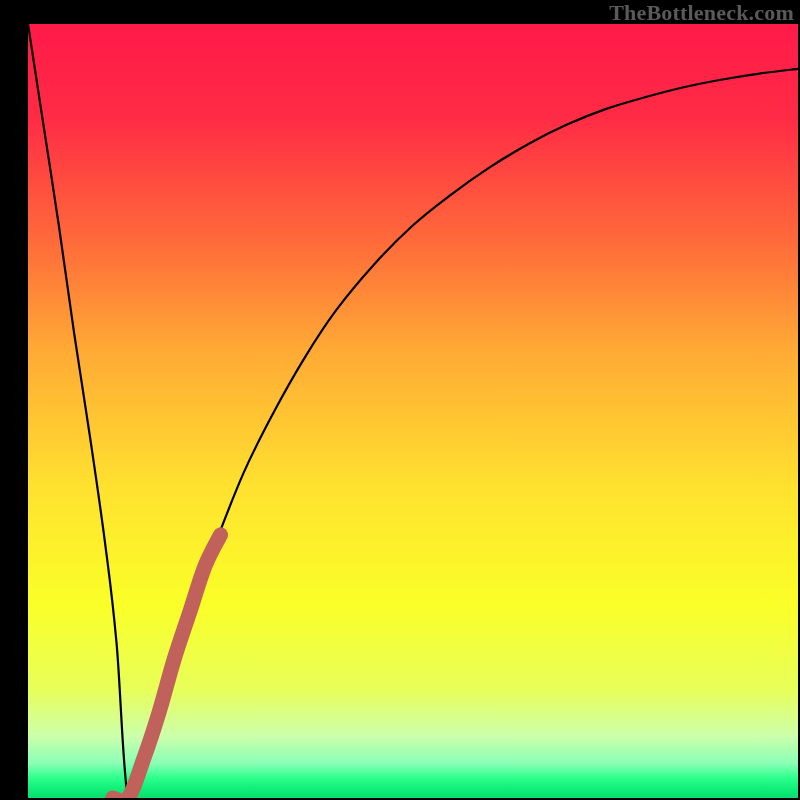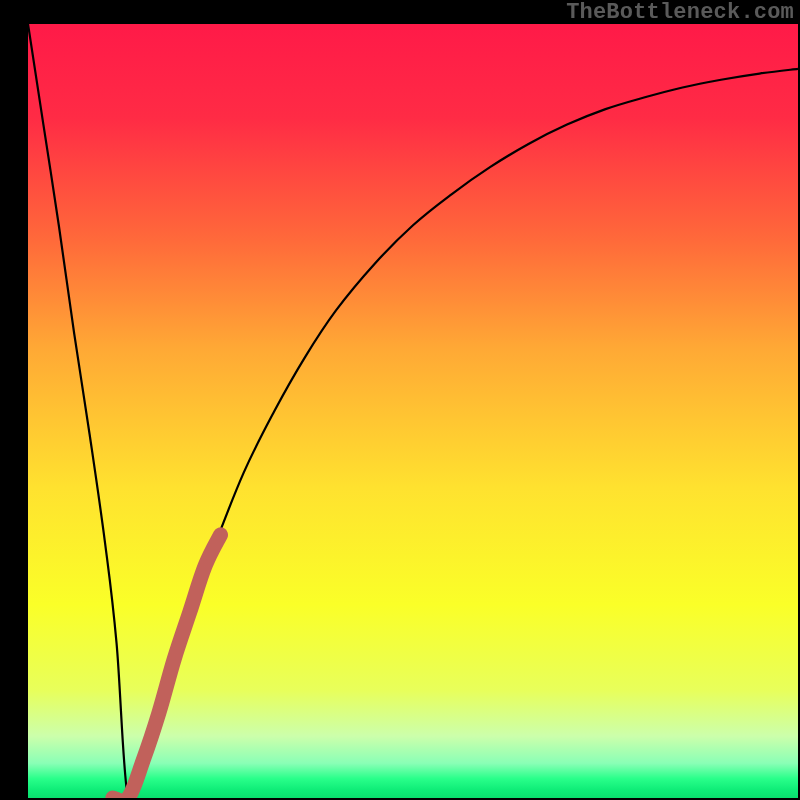--- a/index.html
+++ b/index.html
@@ -37,7 +37,7 @@
     position: absolute;
     top: 0px;
     right: 6px;
-    font-family: Liberation Mono, monospace;
+    font-family: Liberation Serif, serif;
     font-size: 22px;
     font-weight: 600;
     color: #5a5a5a;

